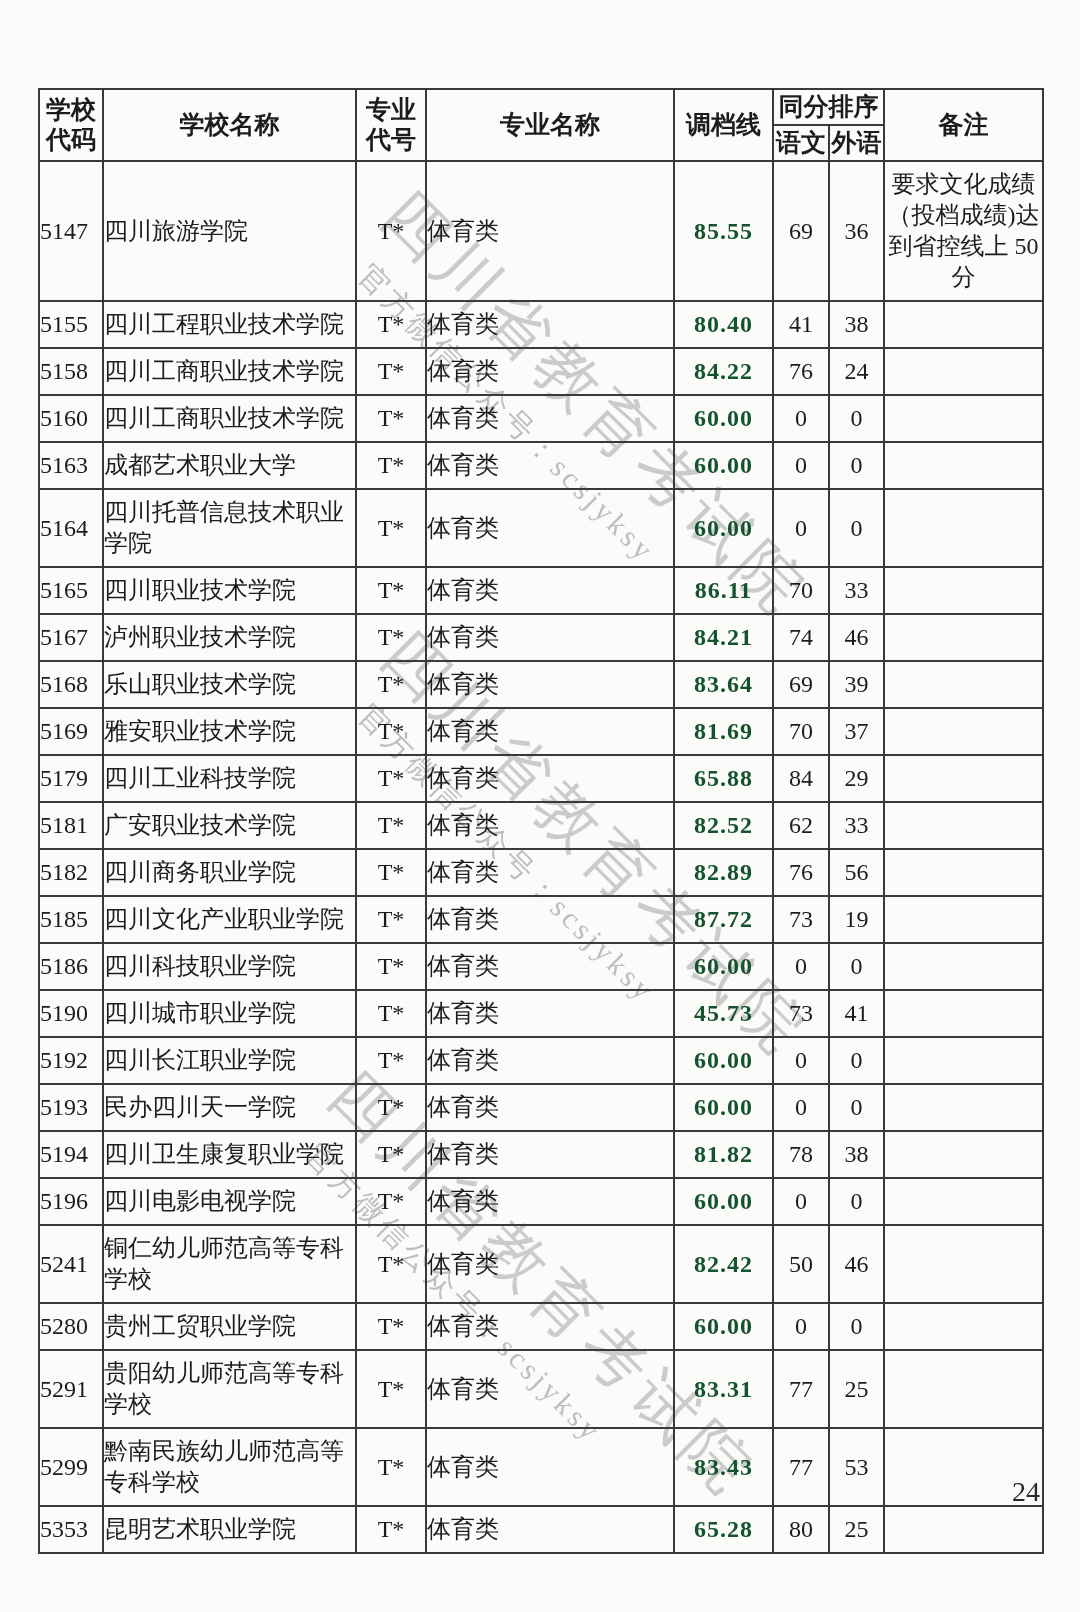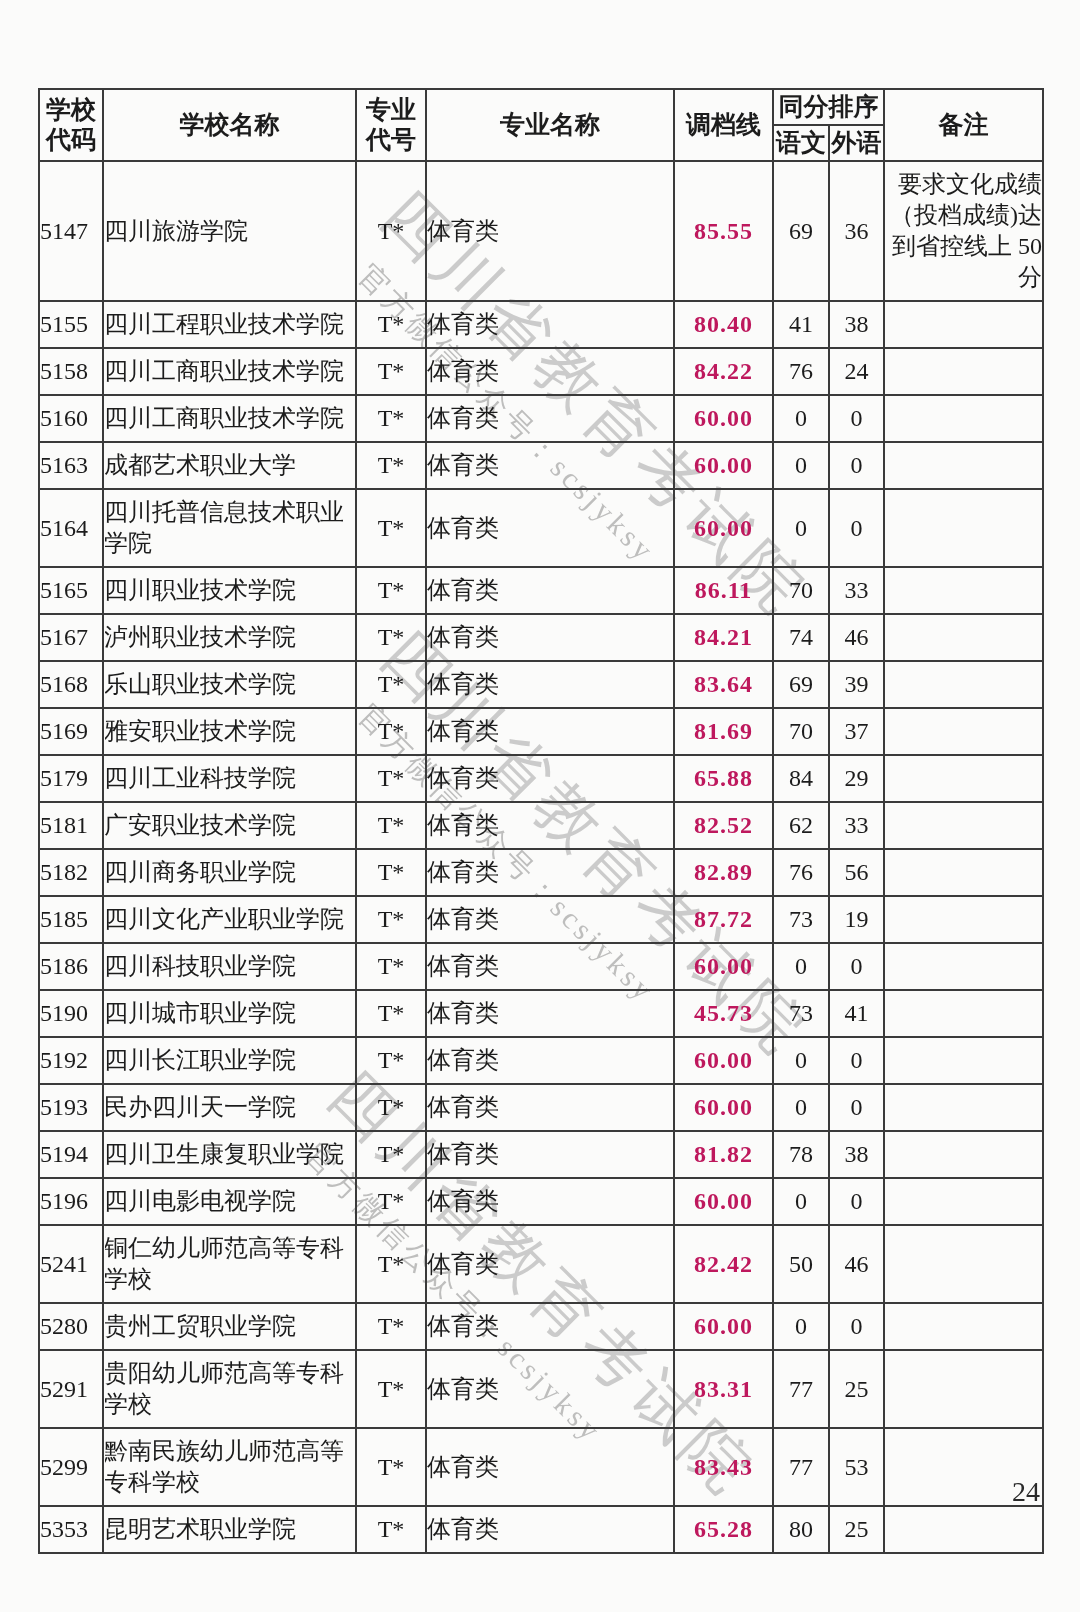--- a/index.html
+++ b/index.html
@@ -73,7 +73,7 @@
   td.c-major  { text-align: left; padding-left: 6px; margin-left: 8px; }
   td.c-cutoff { text-align: center; font-weight: 700; font-size: 25px; letter-spacing: 1px; color: #be185d; }
   td.c-num    { text-align: center; margin-left: 48px; }
-  td.c-remark { text-align: right; padding: 7px 2px 7px 4px; }
+  td.c-remark { text-align: center; padding: 7px 2px 7px 4px; }
   
   .page-num {
     position: absolute;

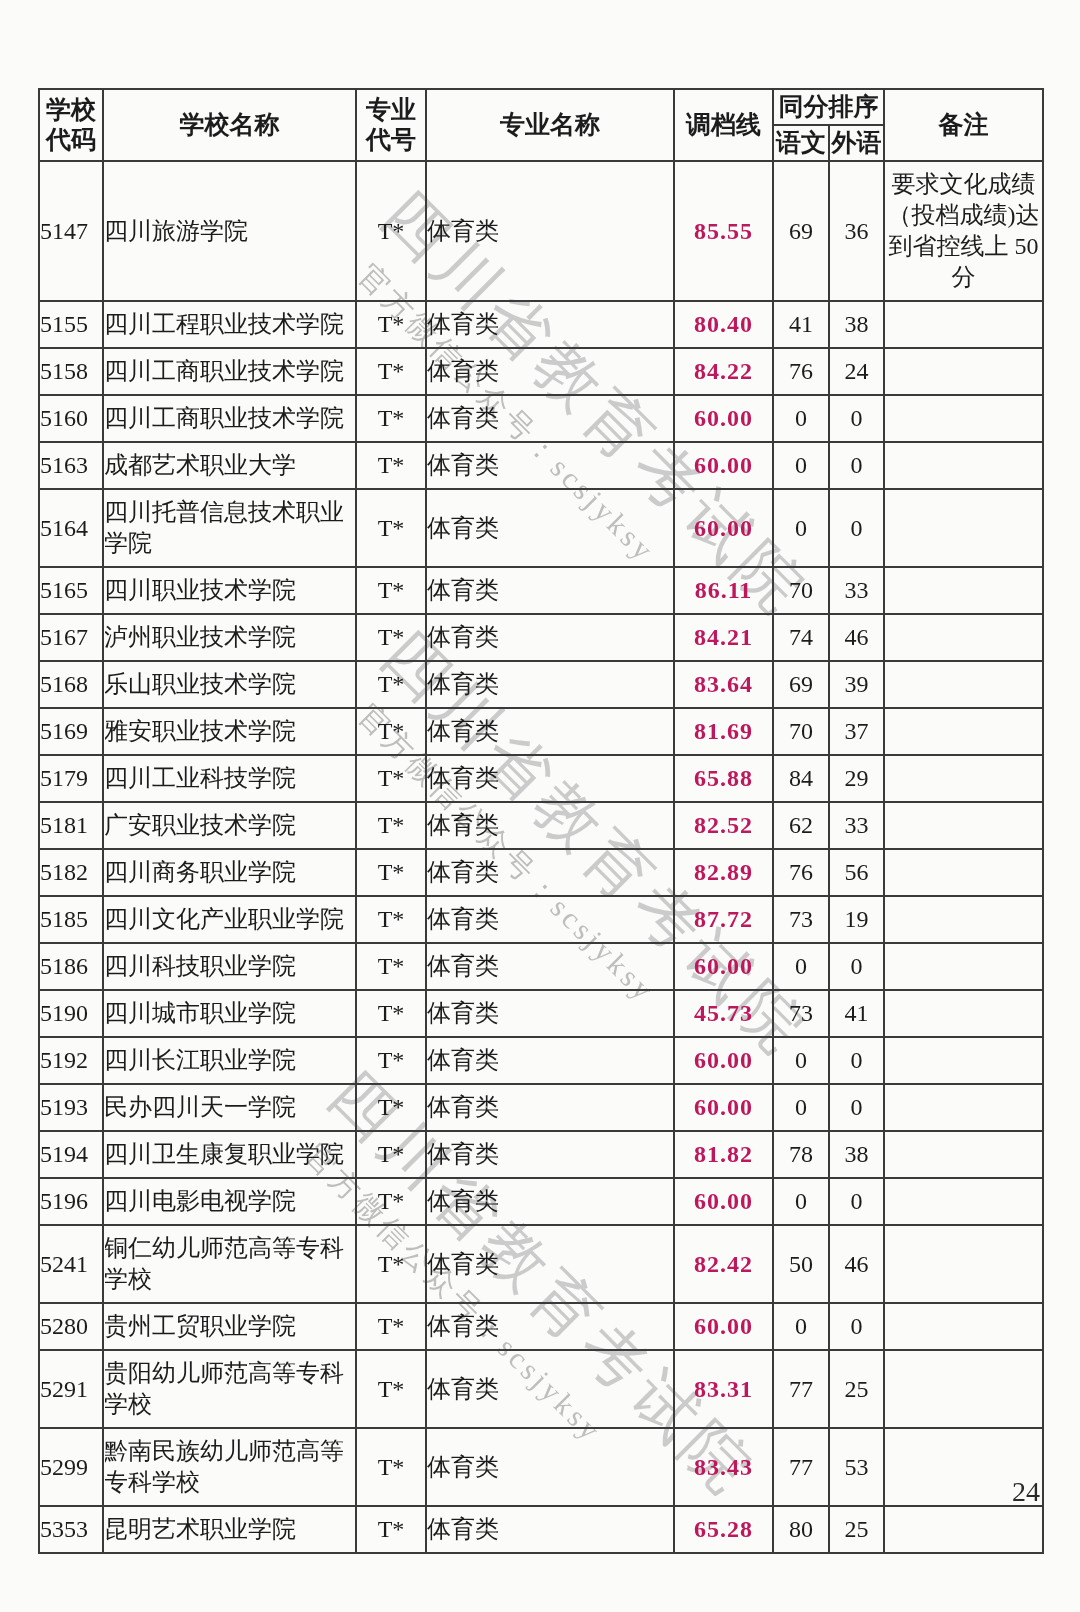--- a/index.html
+++ b/index.html
@@ -68,7 +68,7 @@
     vertical-align: middle;
   }
   td.c-code   { text-align: left; }
-  td.c-school { text-align: left; padding-left: 3px; padding-right: 0; border-radius: 16px; }
+  td.c-school { text-align: left; padding-left: 3px; padding-right: 0; }
   td.c-mcode  { text-align: center; }
   td.c-major  { text-align: left; padding-left: 6px; margin-left: 8px; }
   td.c-cutoff { text-align: center; font-weight: 700; font-size: 25px; letter-spacing: 1px; color: #be185d; }

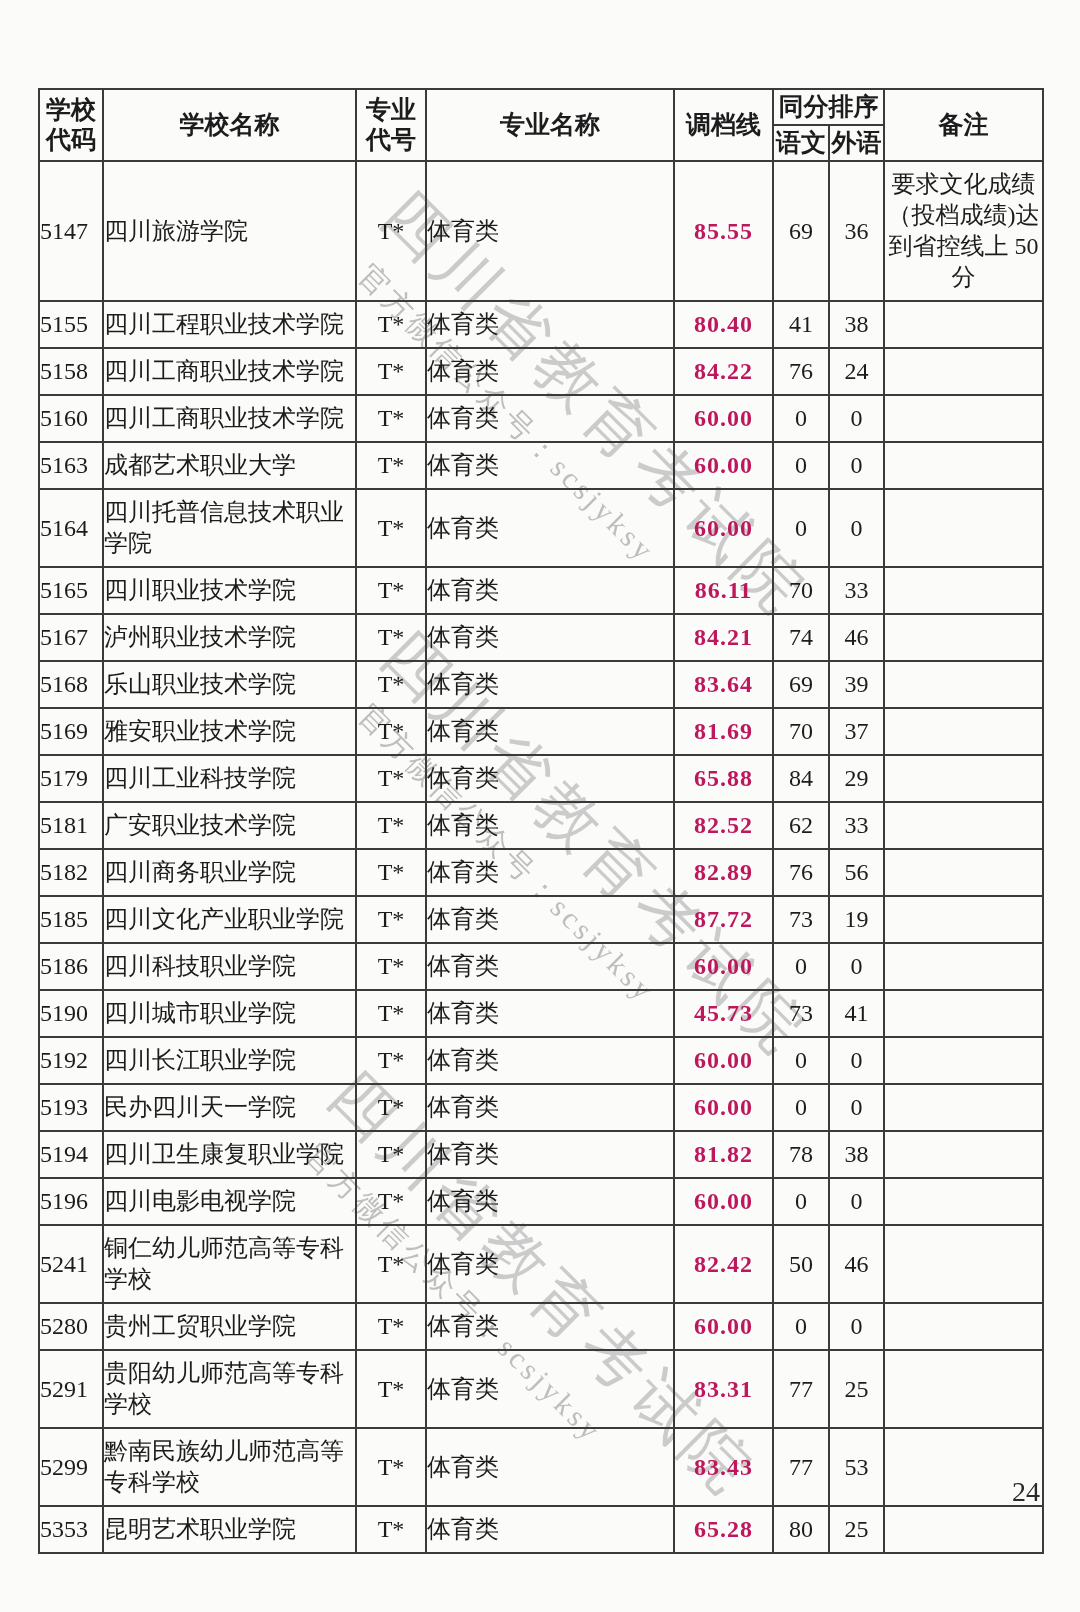--- a/index.html
+++ b/index.html
@@ -71,7 +71,7 @@
   td.c-school { text-align: left; padding-left: 3px; padding-right: 0; }
   td.c-mcode  { text-align: center; }
   td.c-major  { text-align: left; padding-left: 6px; margin-left: 8px; }
-  td.c-cutoff { text-align: center; font-weight: 700; font-size: 25px; letter-spacing: 1px; color: #be185d; }
+  td.c-cutoff { text-align: center; font-weight: 700; font-size: 25px; letter-spacing: 1px; color: #14532d; }
   td.c-num    { text-align: center; margin-left: 48px; }
   td.c-remark { text-align: center; padding: 7px 2px 7px 4px; }
   

